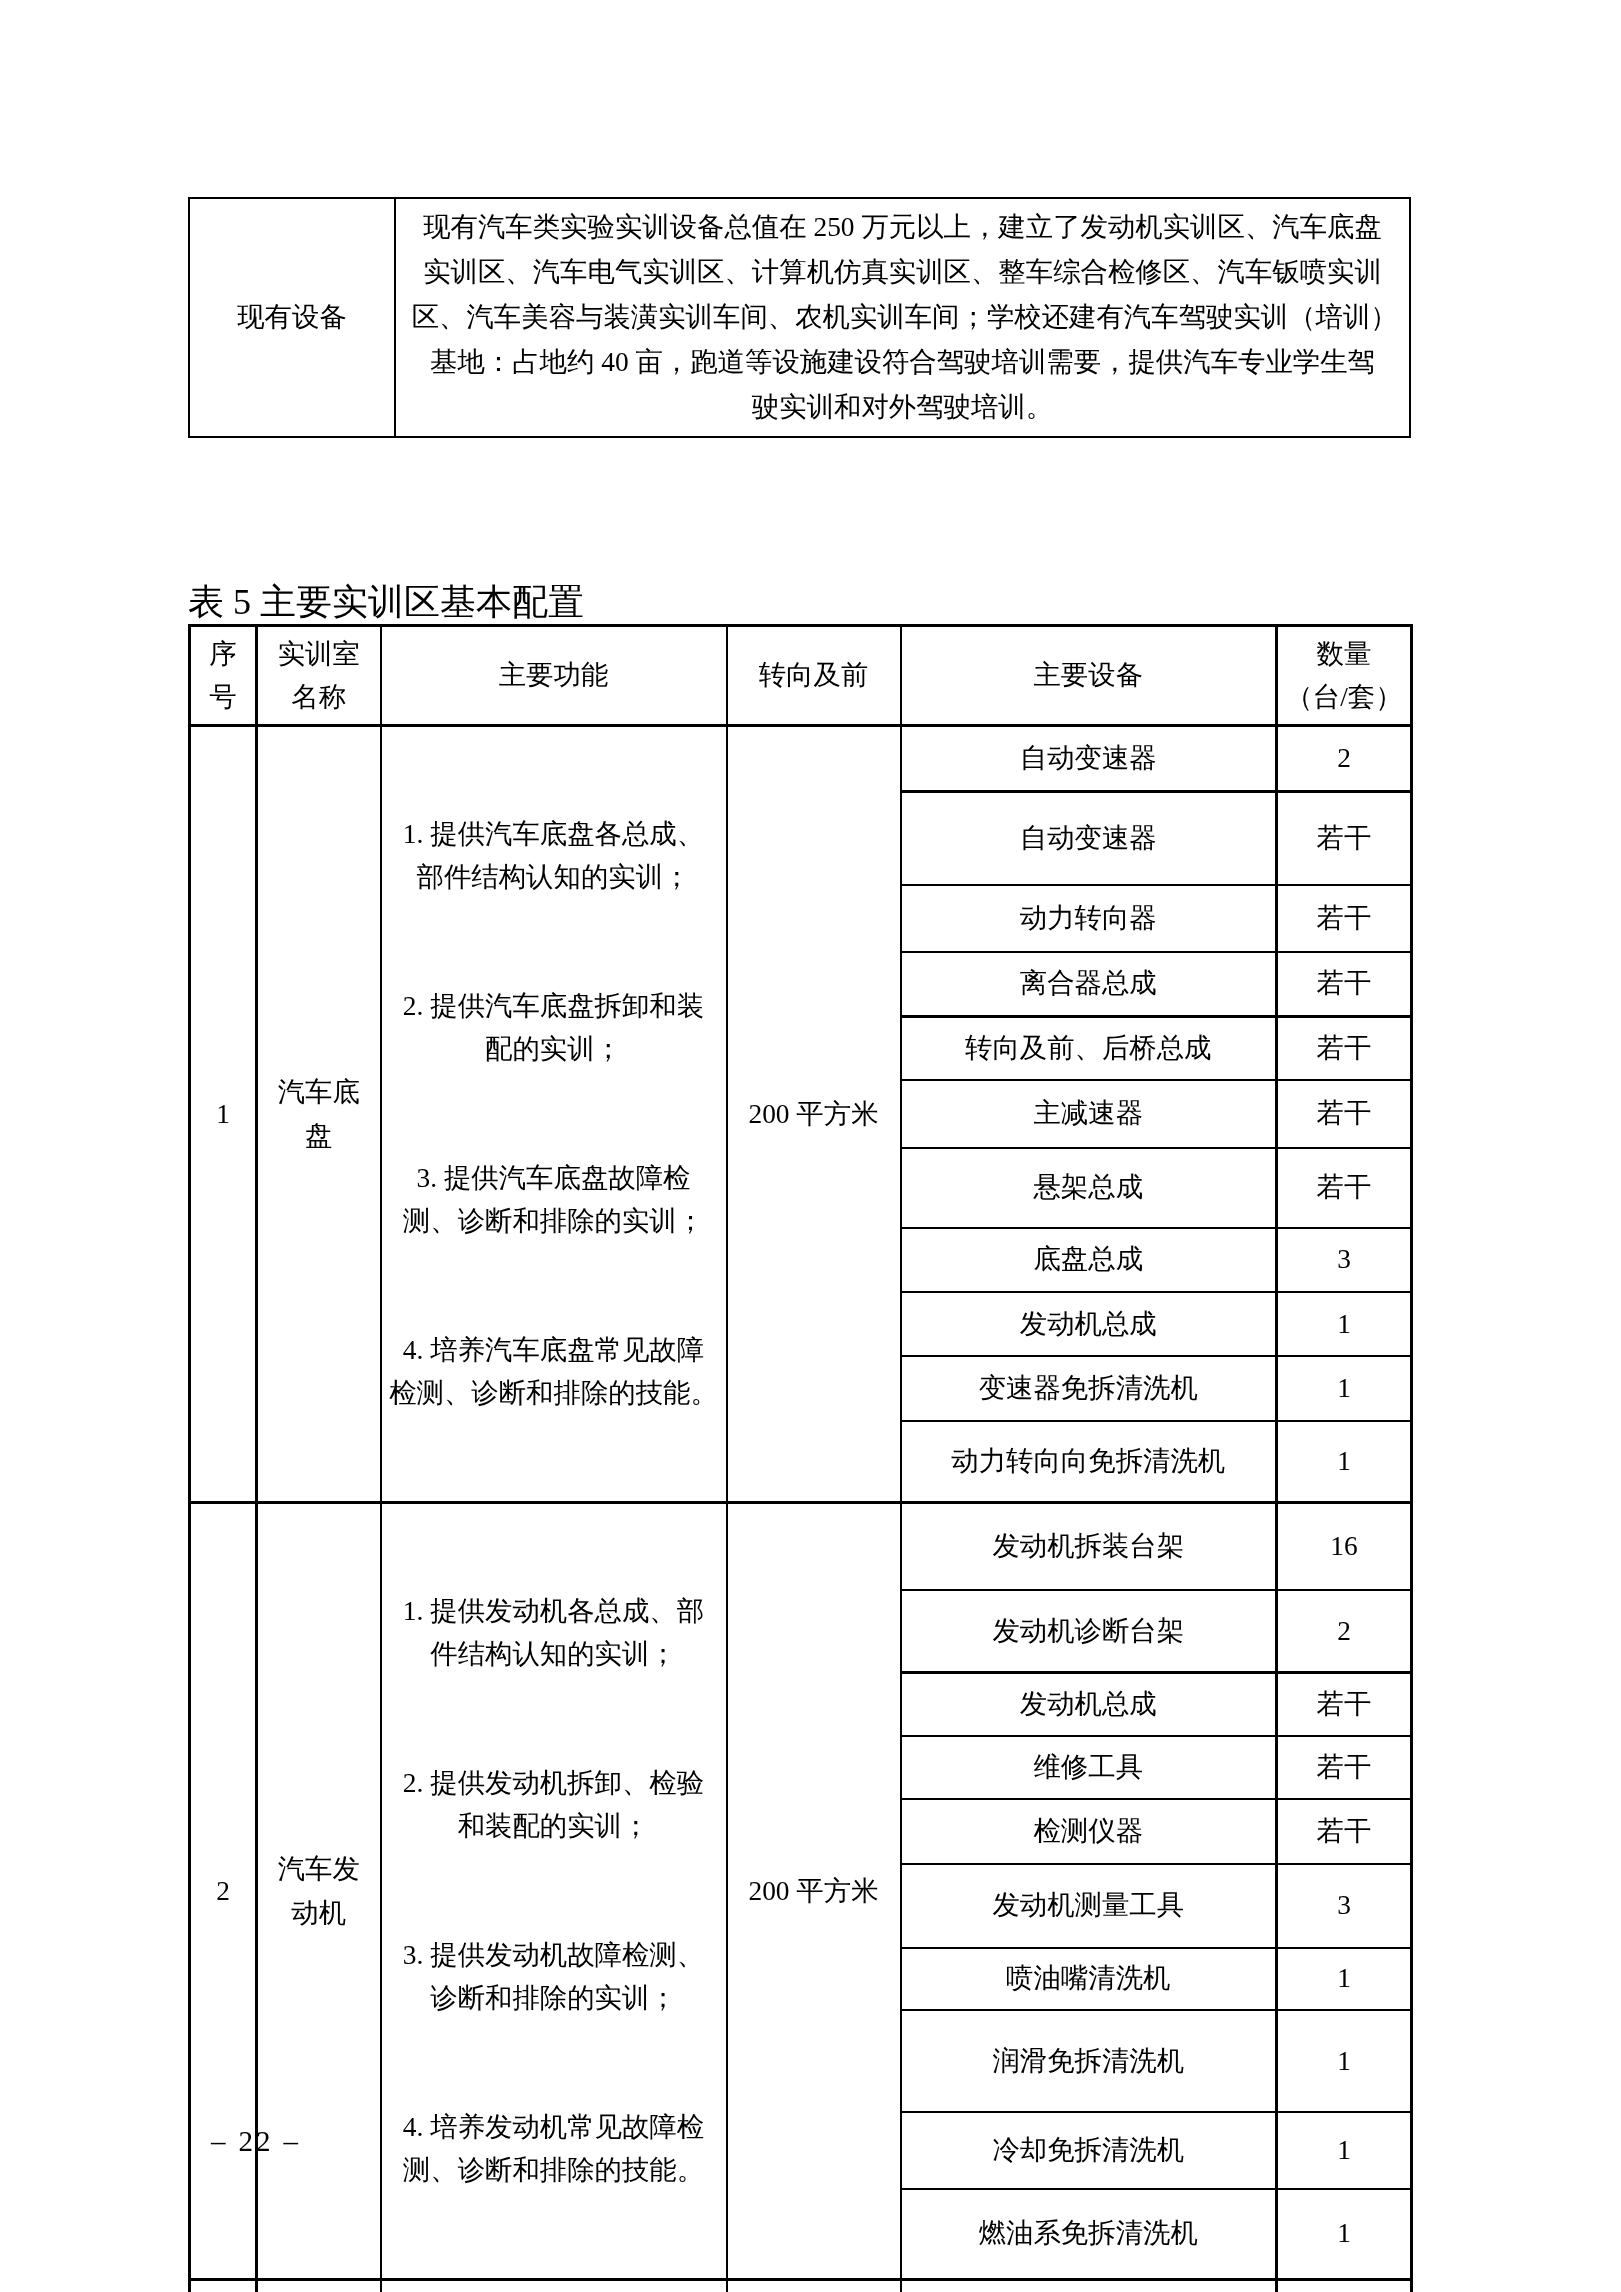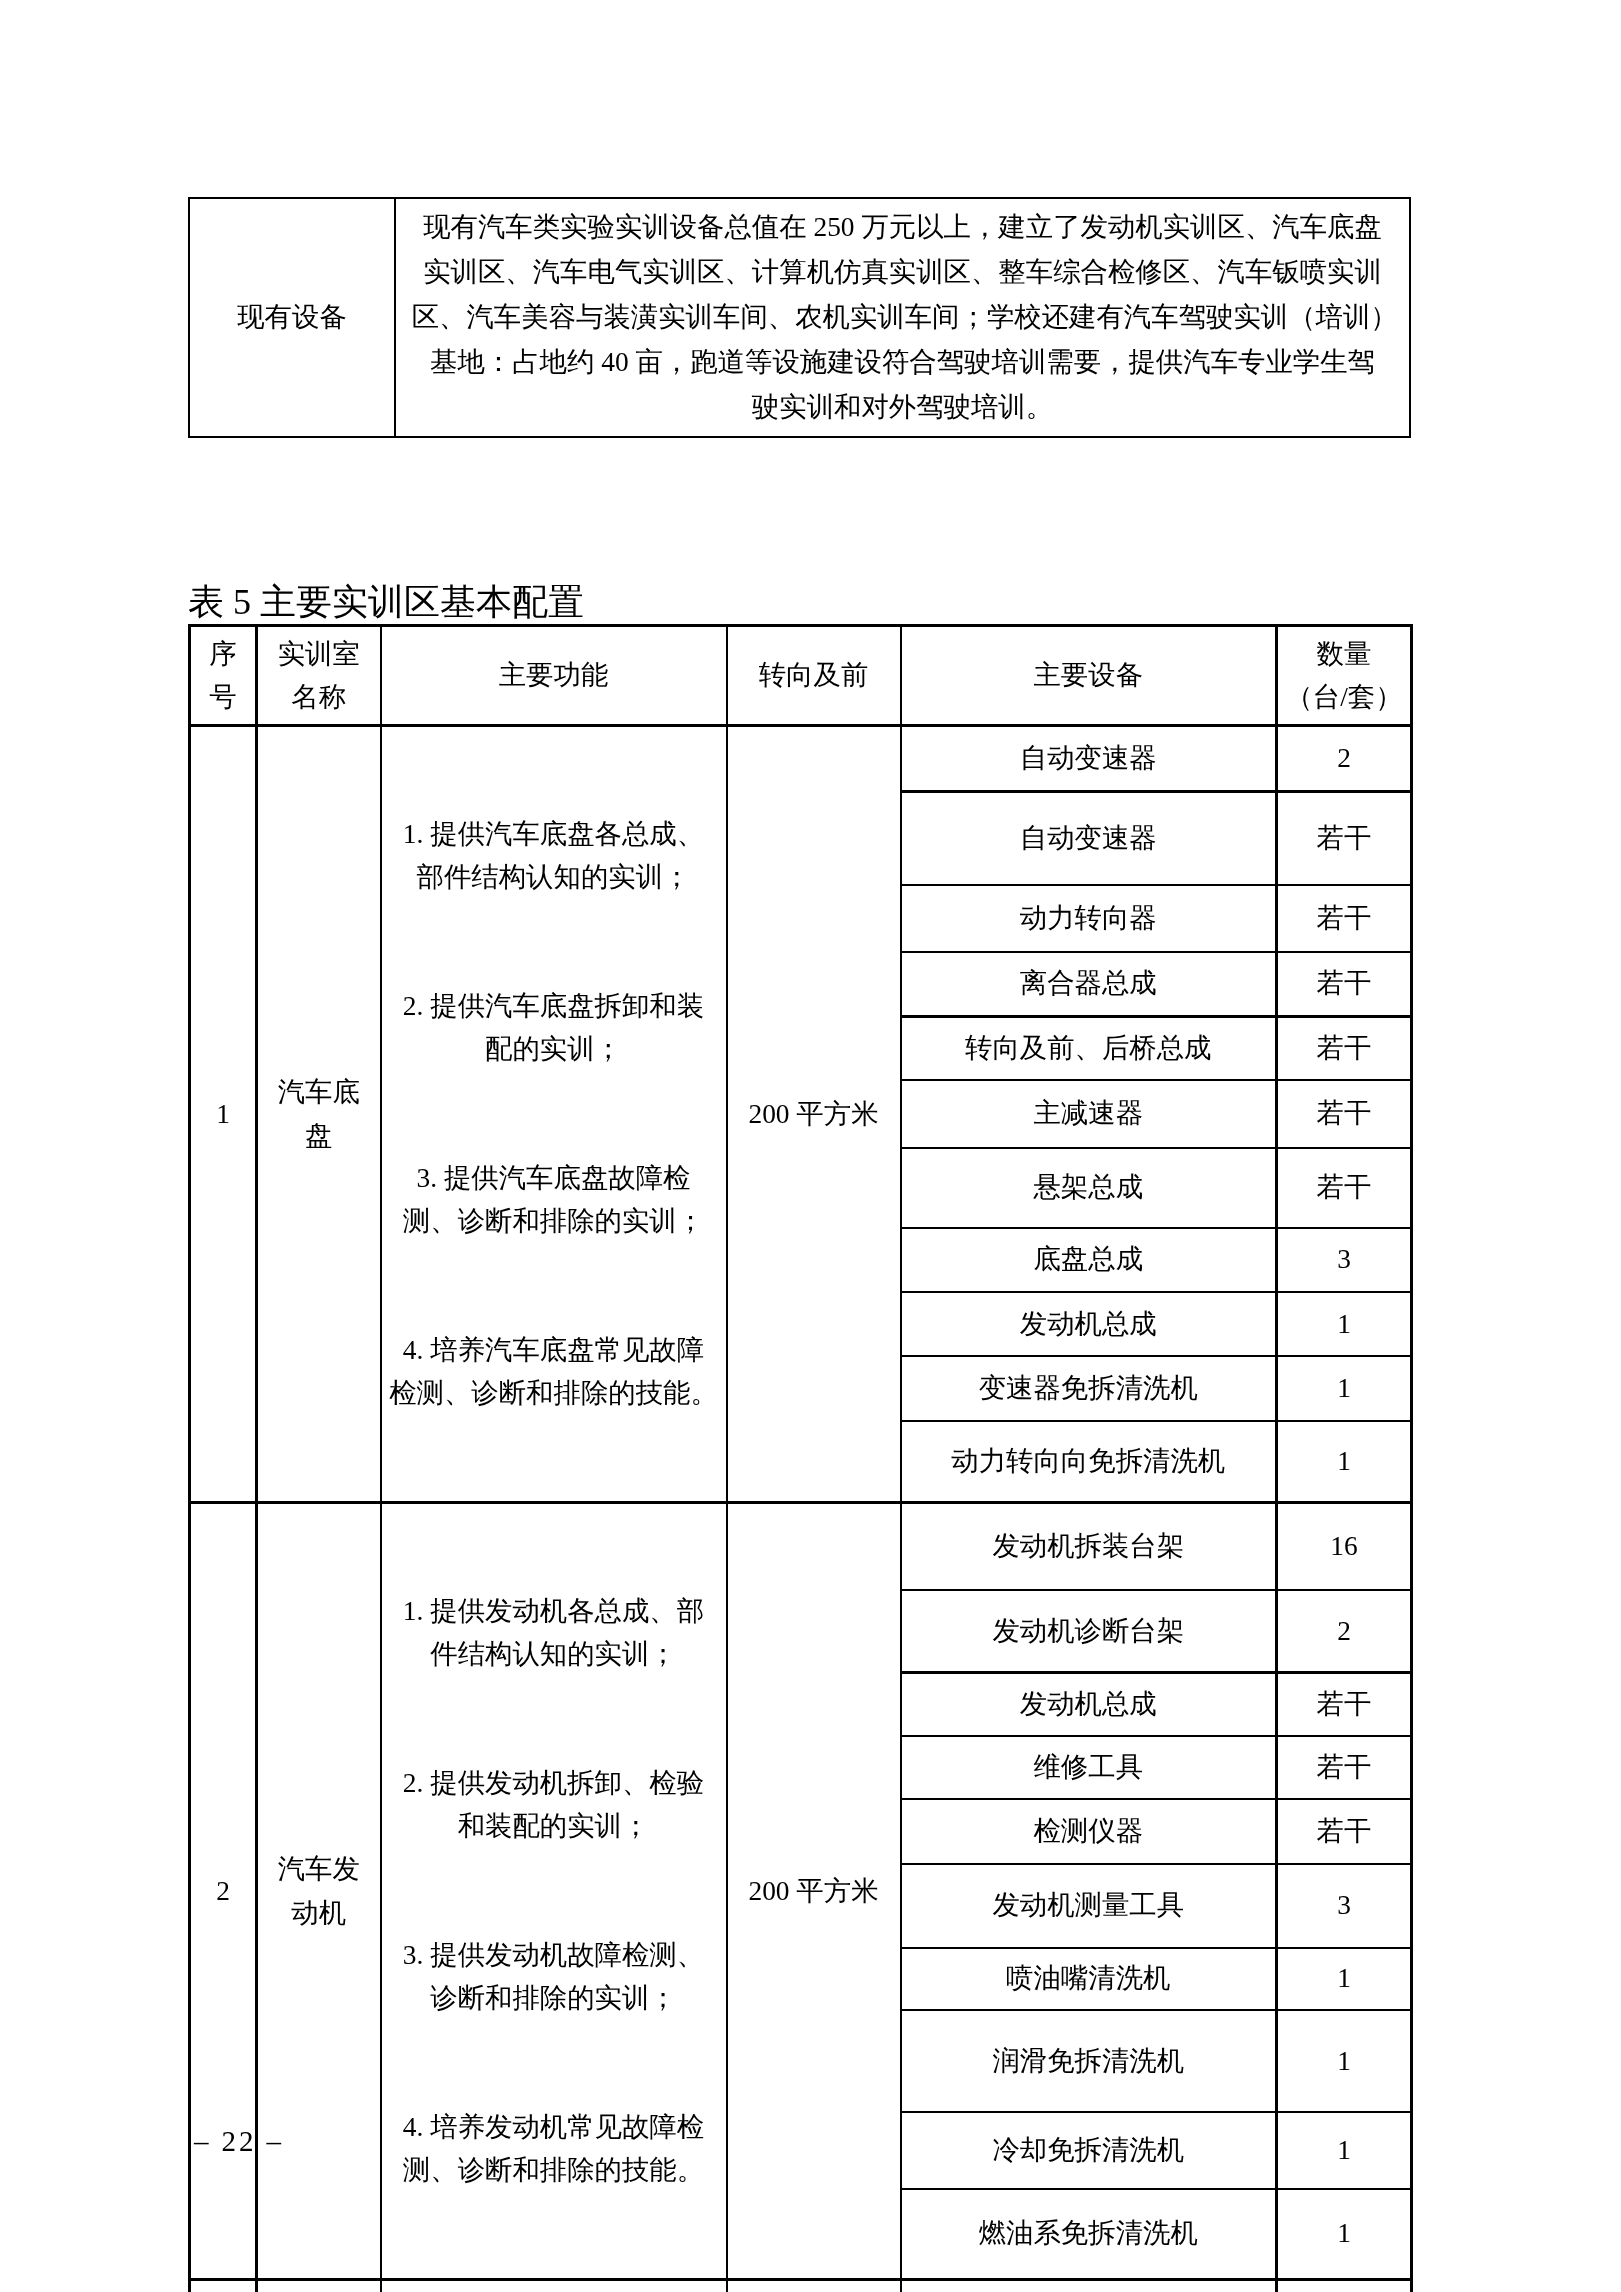--- a/index.html
+++ b/index.html
@@ -86,7 +86,7 @@
 
   
   .page-num{
-    position:absolute;left:194px;top:2125px;
+    position:absolute;left:211px;top:2125px;
     font-size:29px;
     letter-spacing:2.9px;
   }

